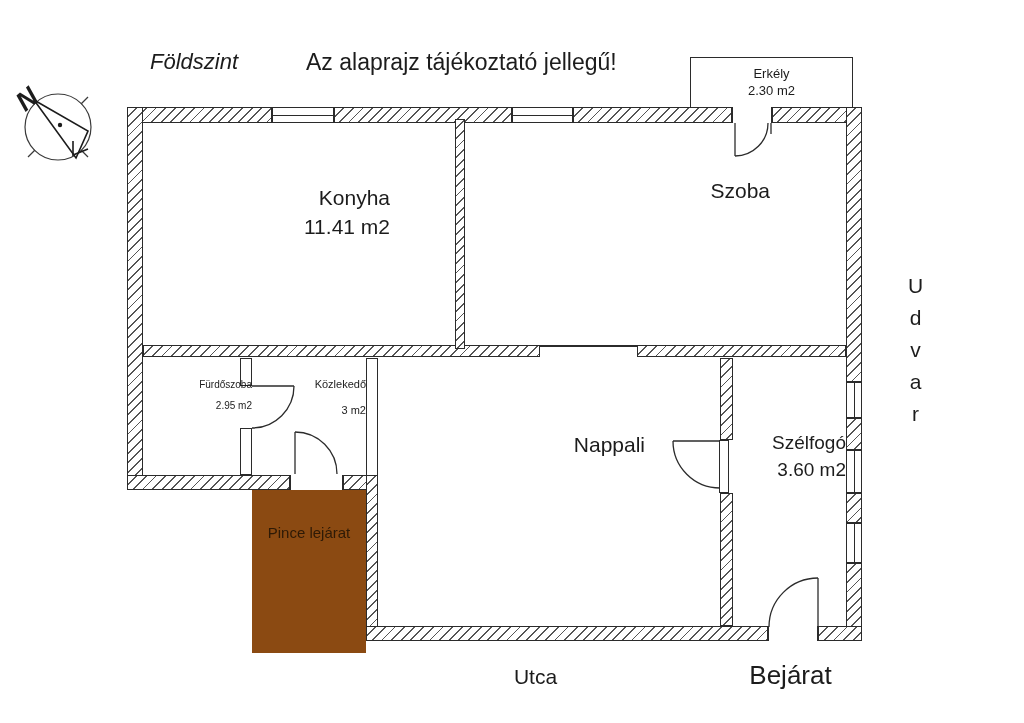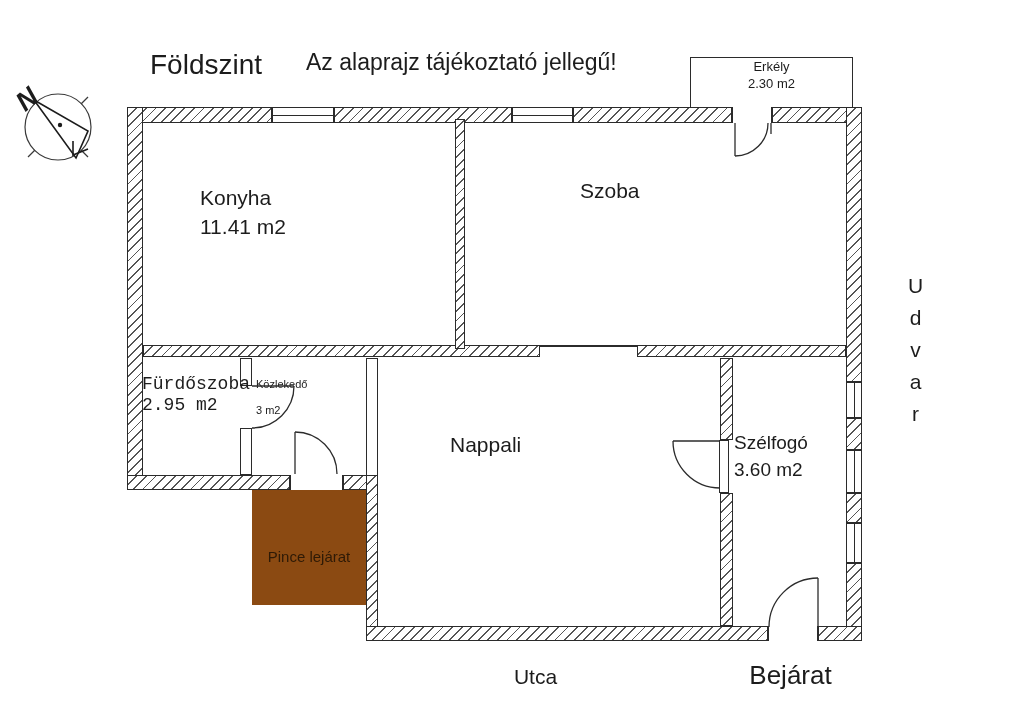--- a/index.html
+++ b/index.html
@@ -26,7 +26,7 @@
   .open-line{position:absolute;background:var(--line,#2b2b2b);}
   .door-blank{position:absolute;box-sizing:border-box;background:#fff;border:1px solid var(--line,#2b2b2b);}
 
-  .floor-title{position:absolute;left:150px;top:49px;font-size:28px;}
+  .floor-title{position:absolute;left:150px;top:49px;font-size:22px;font-style:italic;}
   .disclaimer{position:absolute;left:306px;top:49px;font-size:23px;}
 
   .room-label{position:absolute;text-align:left;}

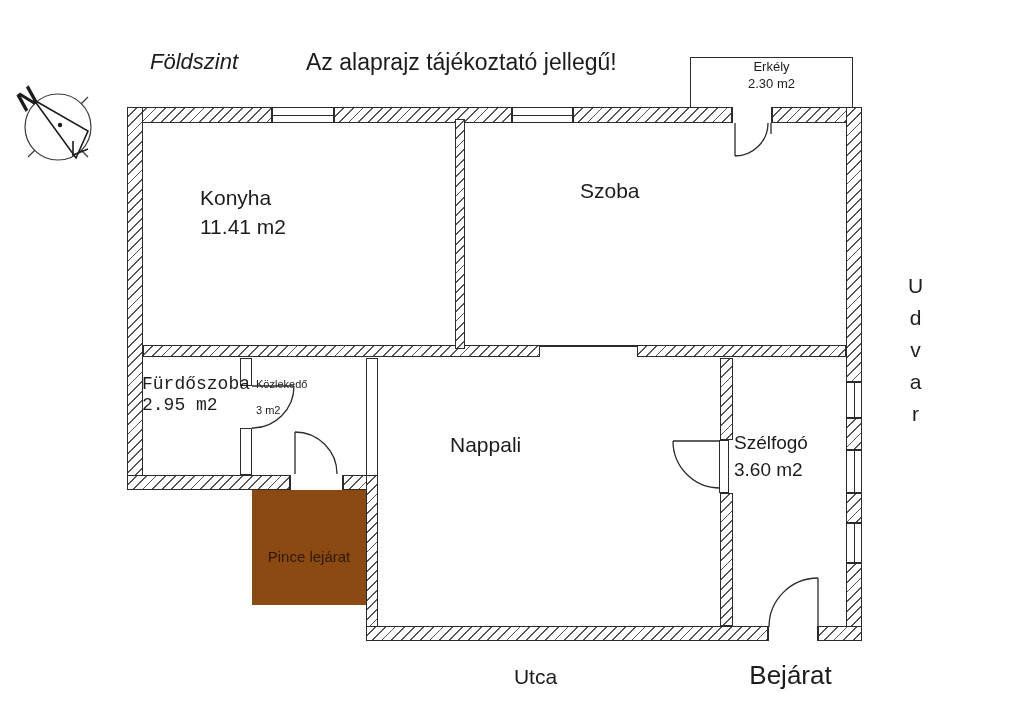--- a/index.html
+++ b/index.html
@@ -41,7 +41,7 @@
   .erkely-box{
     position:absolute;left:690px;top:57px;width:163px;height:51px;box-sizing:border-box;
     border:1.4px solid var(--line,#2b2b2b);background:#fff;text-align:center;
-    font-size:13px;line-height:17px;
+    font-size:13px;line-height:17px;padding-top:7px;
   }
   .erkely-box span{display:block;}
 

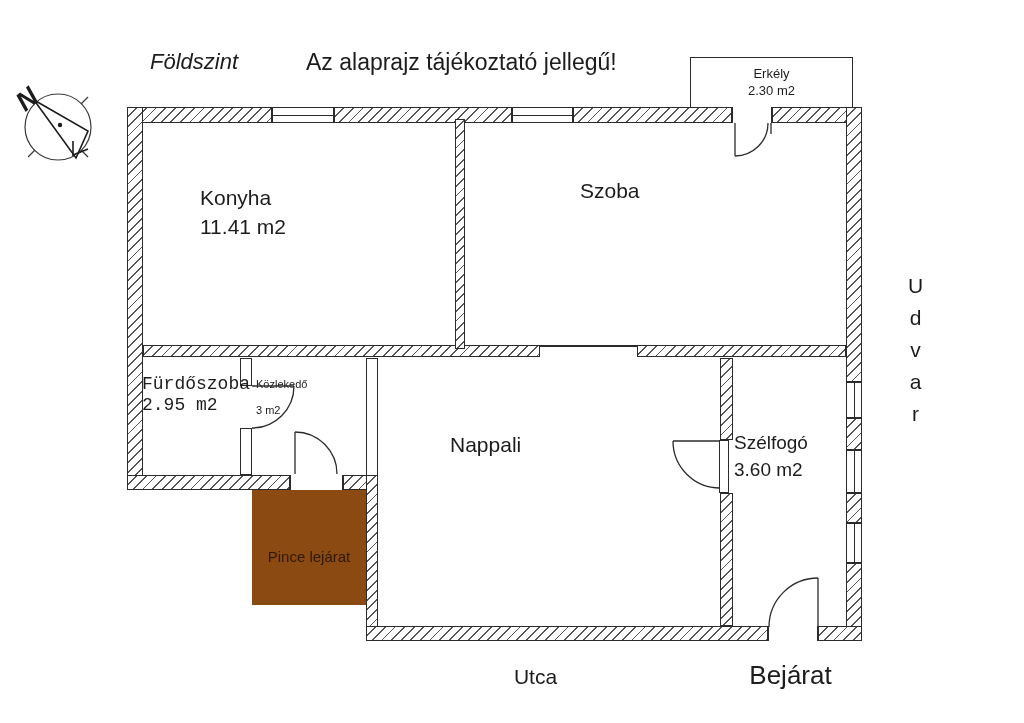--- a/index.html
+++ b/index.html
@@ -29,7 +29,7 @@
   .floor-title{position:absolute;left:150px;top:49px;font-size:22px;font-style:italic;}
   .disclaimer{position:absolute;left:306px;top:49px;font-size:23px;}
 
-  .room-label{position:absolute;text-align:left;}
+  .room-label{position:absolute;text-align:right;}
   .room-label span{display:block;}
   .lbl-konyha{left:200px;top:183px;width:190px;font-size:21px;line-height:29px;}
   .lbl-szoba{left:580px;top:176px;width:190px;font-size:21px;line-height:29px;}

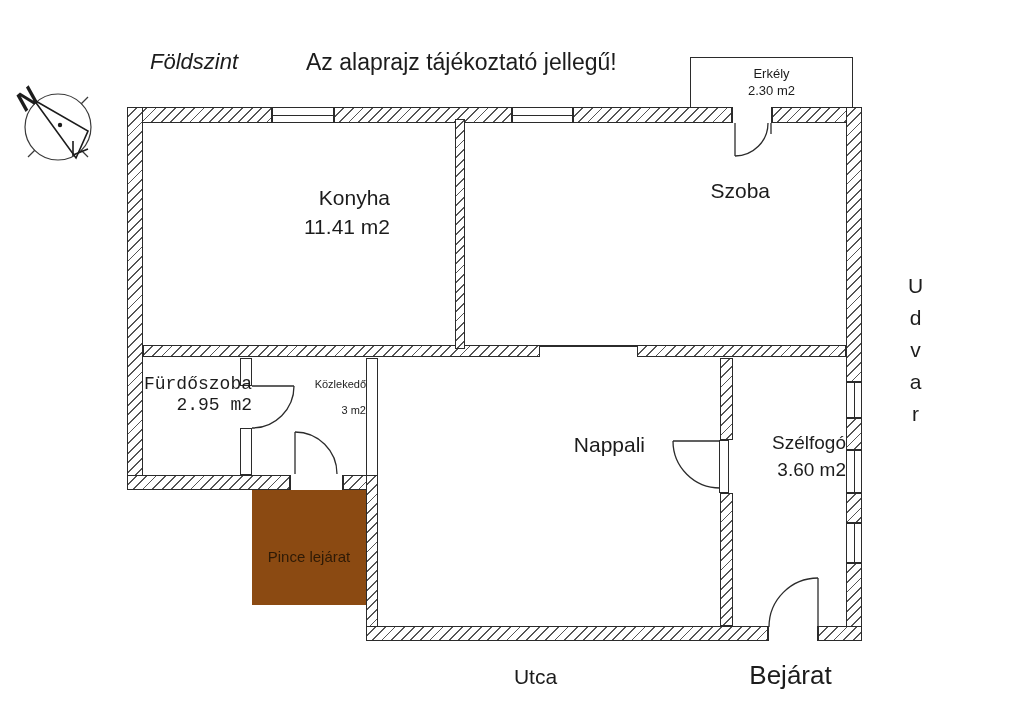--- a/index.html
+++ b/index.html
@@ -33,7 +33,7 @@
   .room-label span{display:block;}
   .lbl-konyha{left:200px;top:183px;width:190px;font-size:21px;line-height:29px;}
   .lbl-szoba{left:580px;top:176px;width:190px;font-size:21px;line-height:29px;}
-  .lbl-furdoszoba{left:142px;top:374px;width:110px;font-size:18px;line-height:21px;font-family:Liberation Mono, monospace;}
+  .lbl-furdoszoba{left:142px;top:374px;width:110px;font-size:10px;line-height:21px;}
   .lbl-kozlekedo{left:256px;top:371px;width:110px;font-size:11px;line-height:26px;}
   .lbl-nappali{left:450px;top:430px;width:195px;font-size:21px;line-height:30px;}
   .lbl-szelfogo{left:734px;top:429px;width:112px;font-size:19px;line-height:27px;}

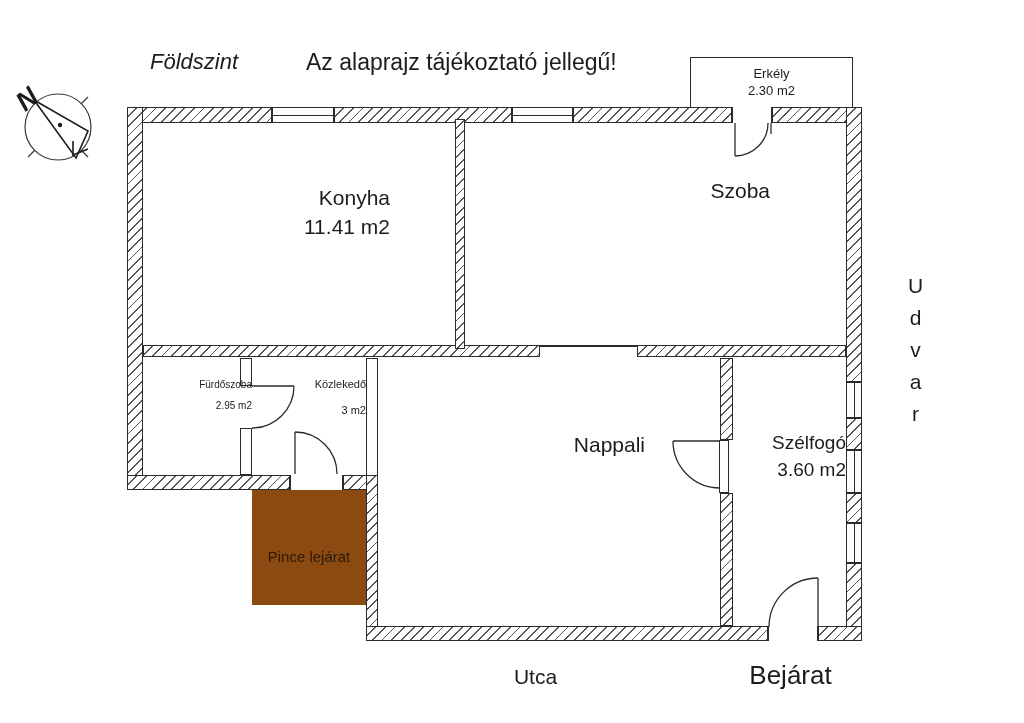--- a/index.html
+++ b/index.html
@@ -46,9 +46,9 @@
   .erkely-box span{display:block;}
 
   .pince{
-    position:absolute;left:252px;top:490px;width:114px;height:115px;box-sizing:border-box;
+    position:absolute;left:252px;top:490px;width:114px;height:163px;box-sizing:border-box;
     background:var(--pince_fill,#8B4A12);color:var(--pince_text,#2E1A06);
-    font-size:15px;text-align:center;padding-top:58px;
+    font-size:15px;text-align:center;padding-top:34px;
   }
 
   .udvar{

